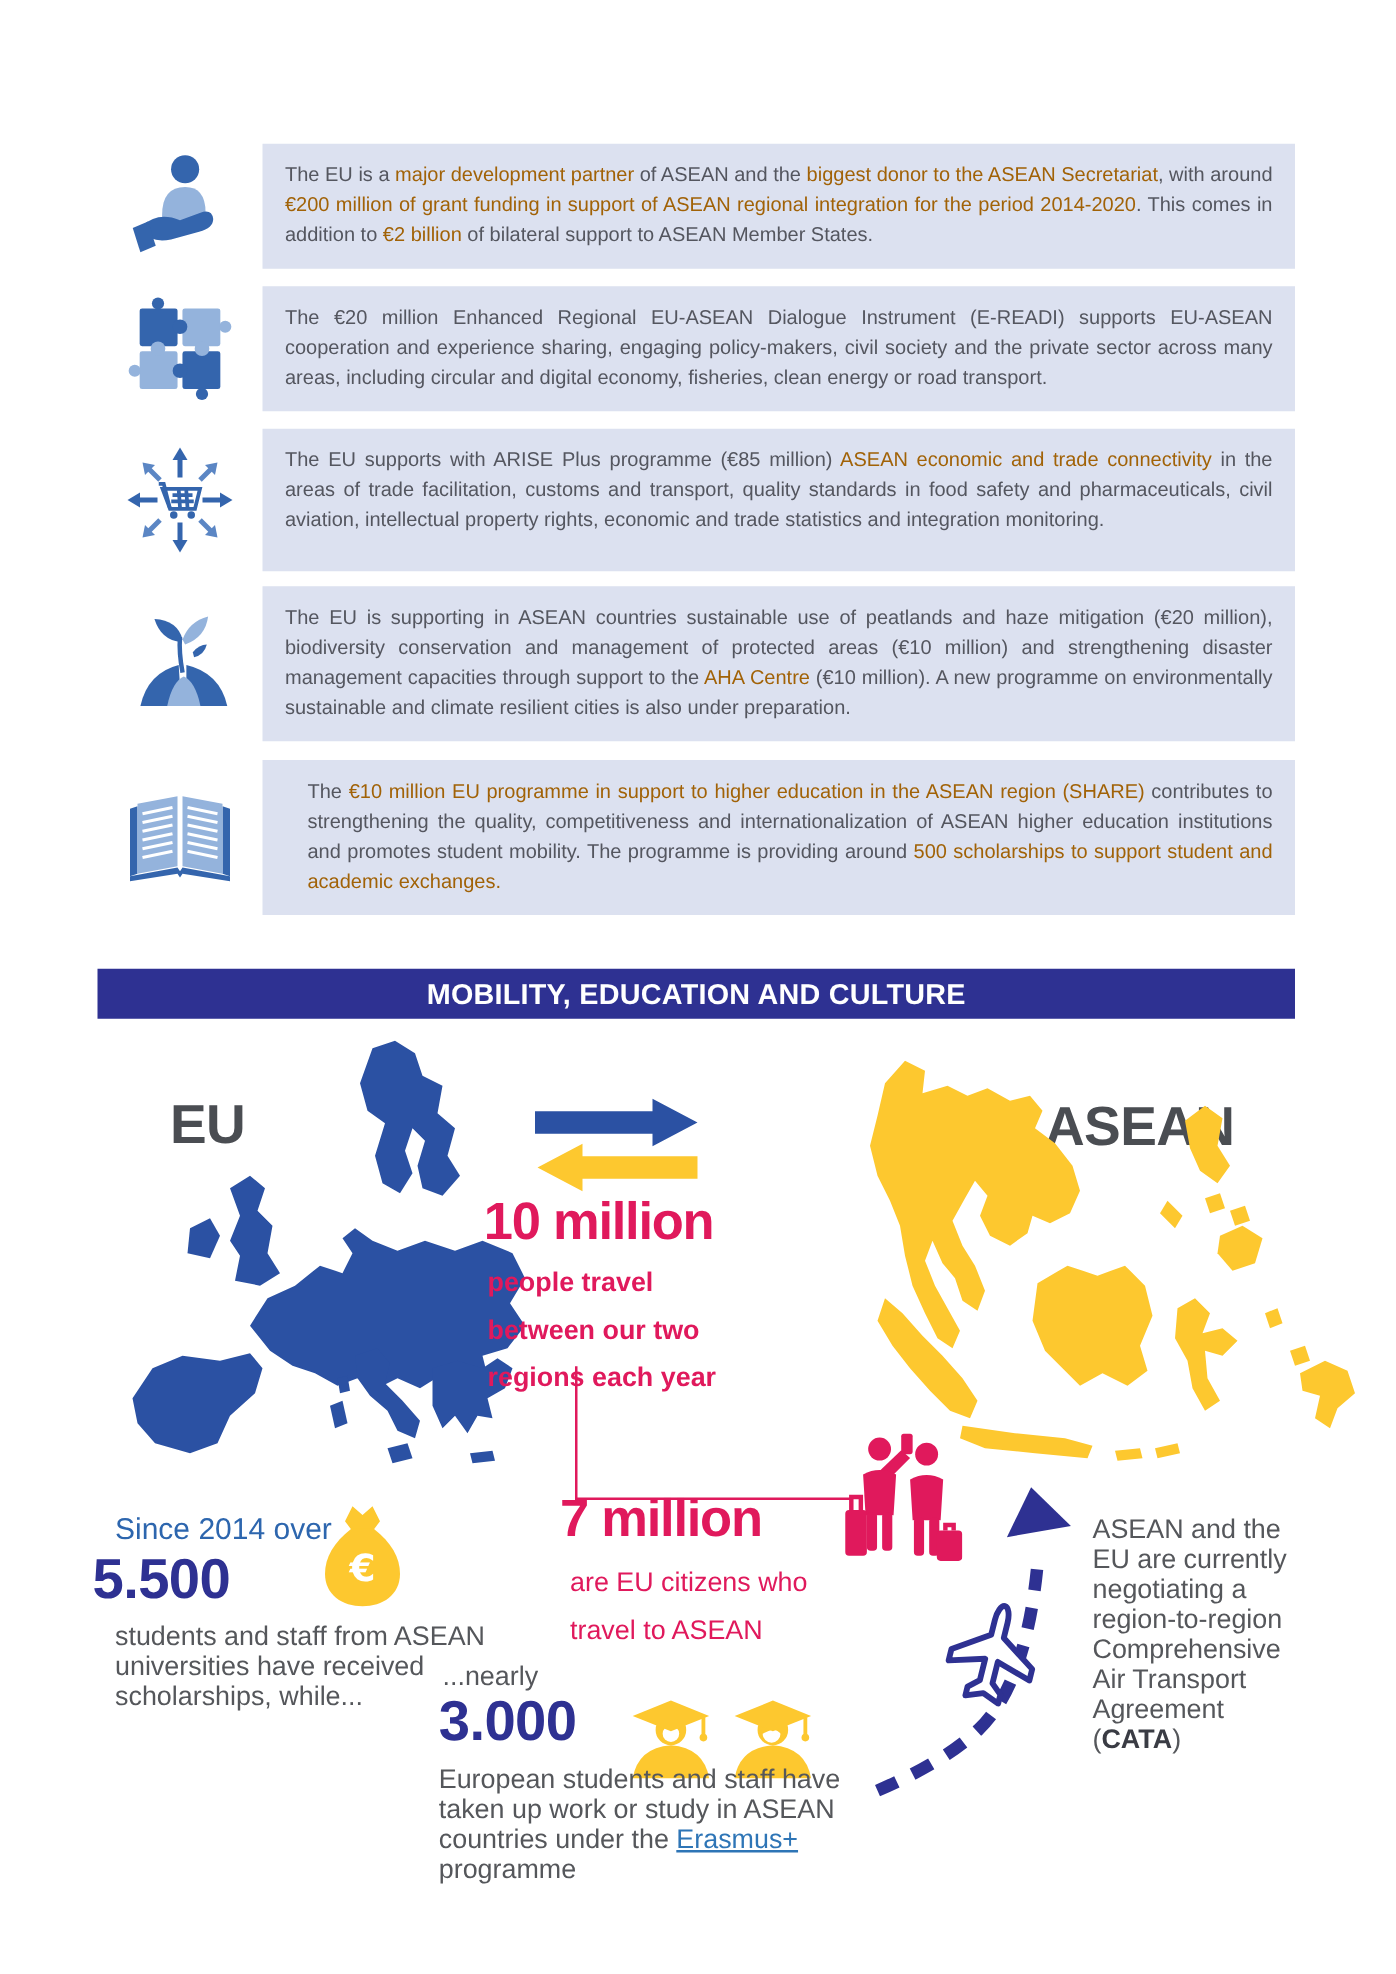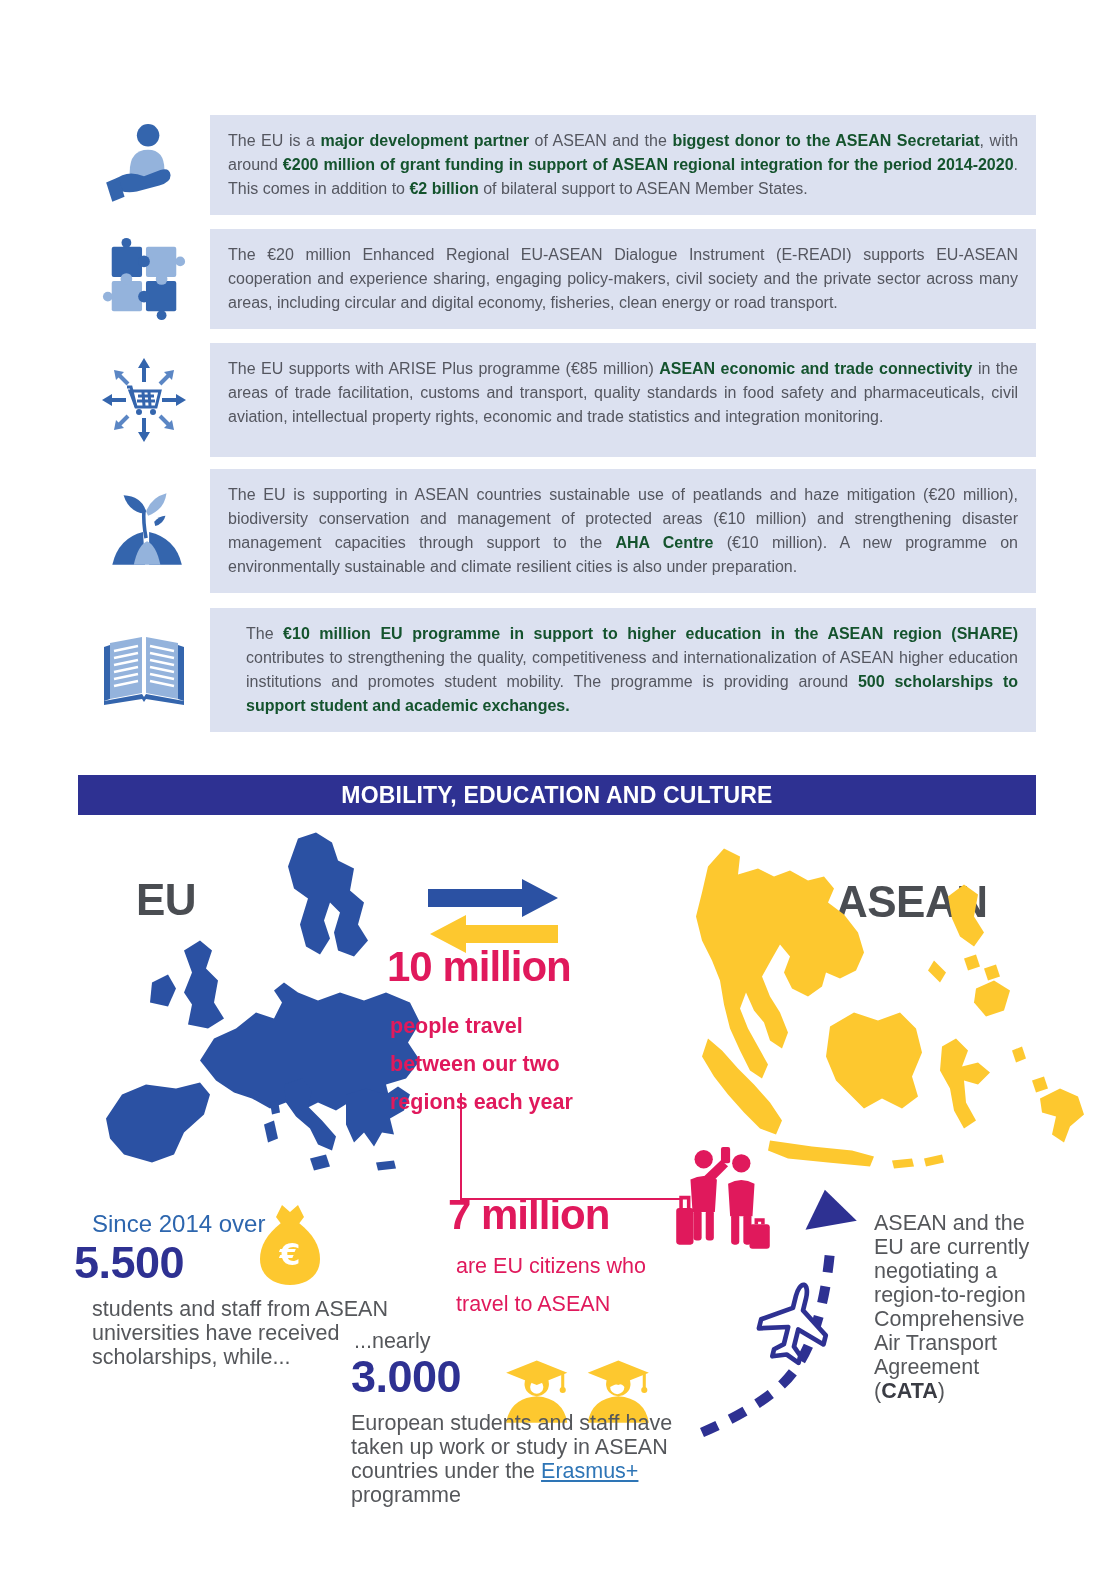--- a/index.html
+++ b/index.html
@@ -23,7 +23,7 @@
     flex:1; background:#dce1f0; padding:14px 18px; color:#54565f;
     font-size:16px; line-height:1.5; text-align:justify;
   }
-  .text-box .b { font-weight:bold; color:#14532d; }
+  .text-box .b { font-weight:normal; color:#a16207; }
   .tb1 { min-height:96px; } .tb2 { min-height:89px; } .tb3 { min-height:114px; }
   .tb4 { min-height:110px; } .tb5 { min-height:110px;padding-left:36px; }
   .banner2 { margin-top:43px; }

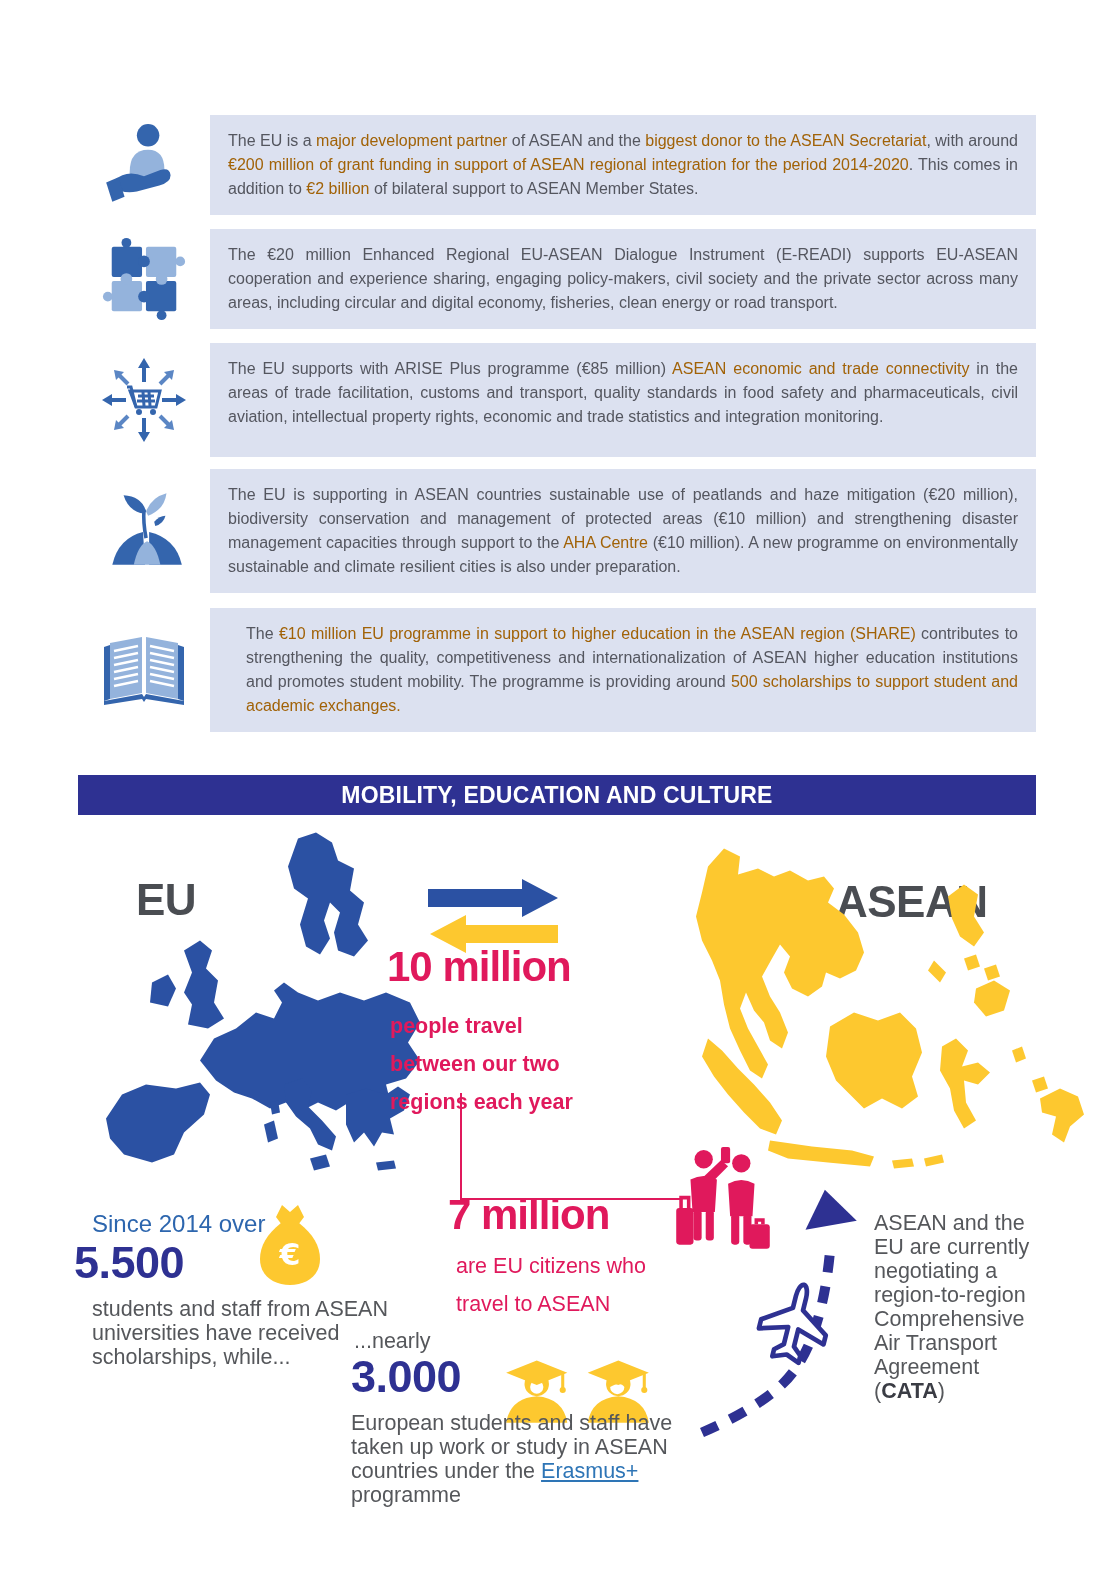--- a/index.html
+++ b/index.html
@@ -202,7 +202,7 @@
       <path d="M130 52 L38 52 L38 42 L2 61 L38 80 L38 70 L130 70 Z" fill="#fdc82f"></path>
     </svg>
 
-    <div class="abs pink-number" style="left:387px; top:128px;">10 million</div>
+    <div class="abs pink-number" style="left:387px; top:138px;">10 million</div>
     <div class="abs pink-lines" style="left:390px; top:192px;">people travel<br>between our two<br>regions each year</div>
 
     <div class="abs connector" style="left:460px; top:278px; width:2px; height:106px;"></div>

